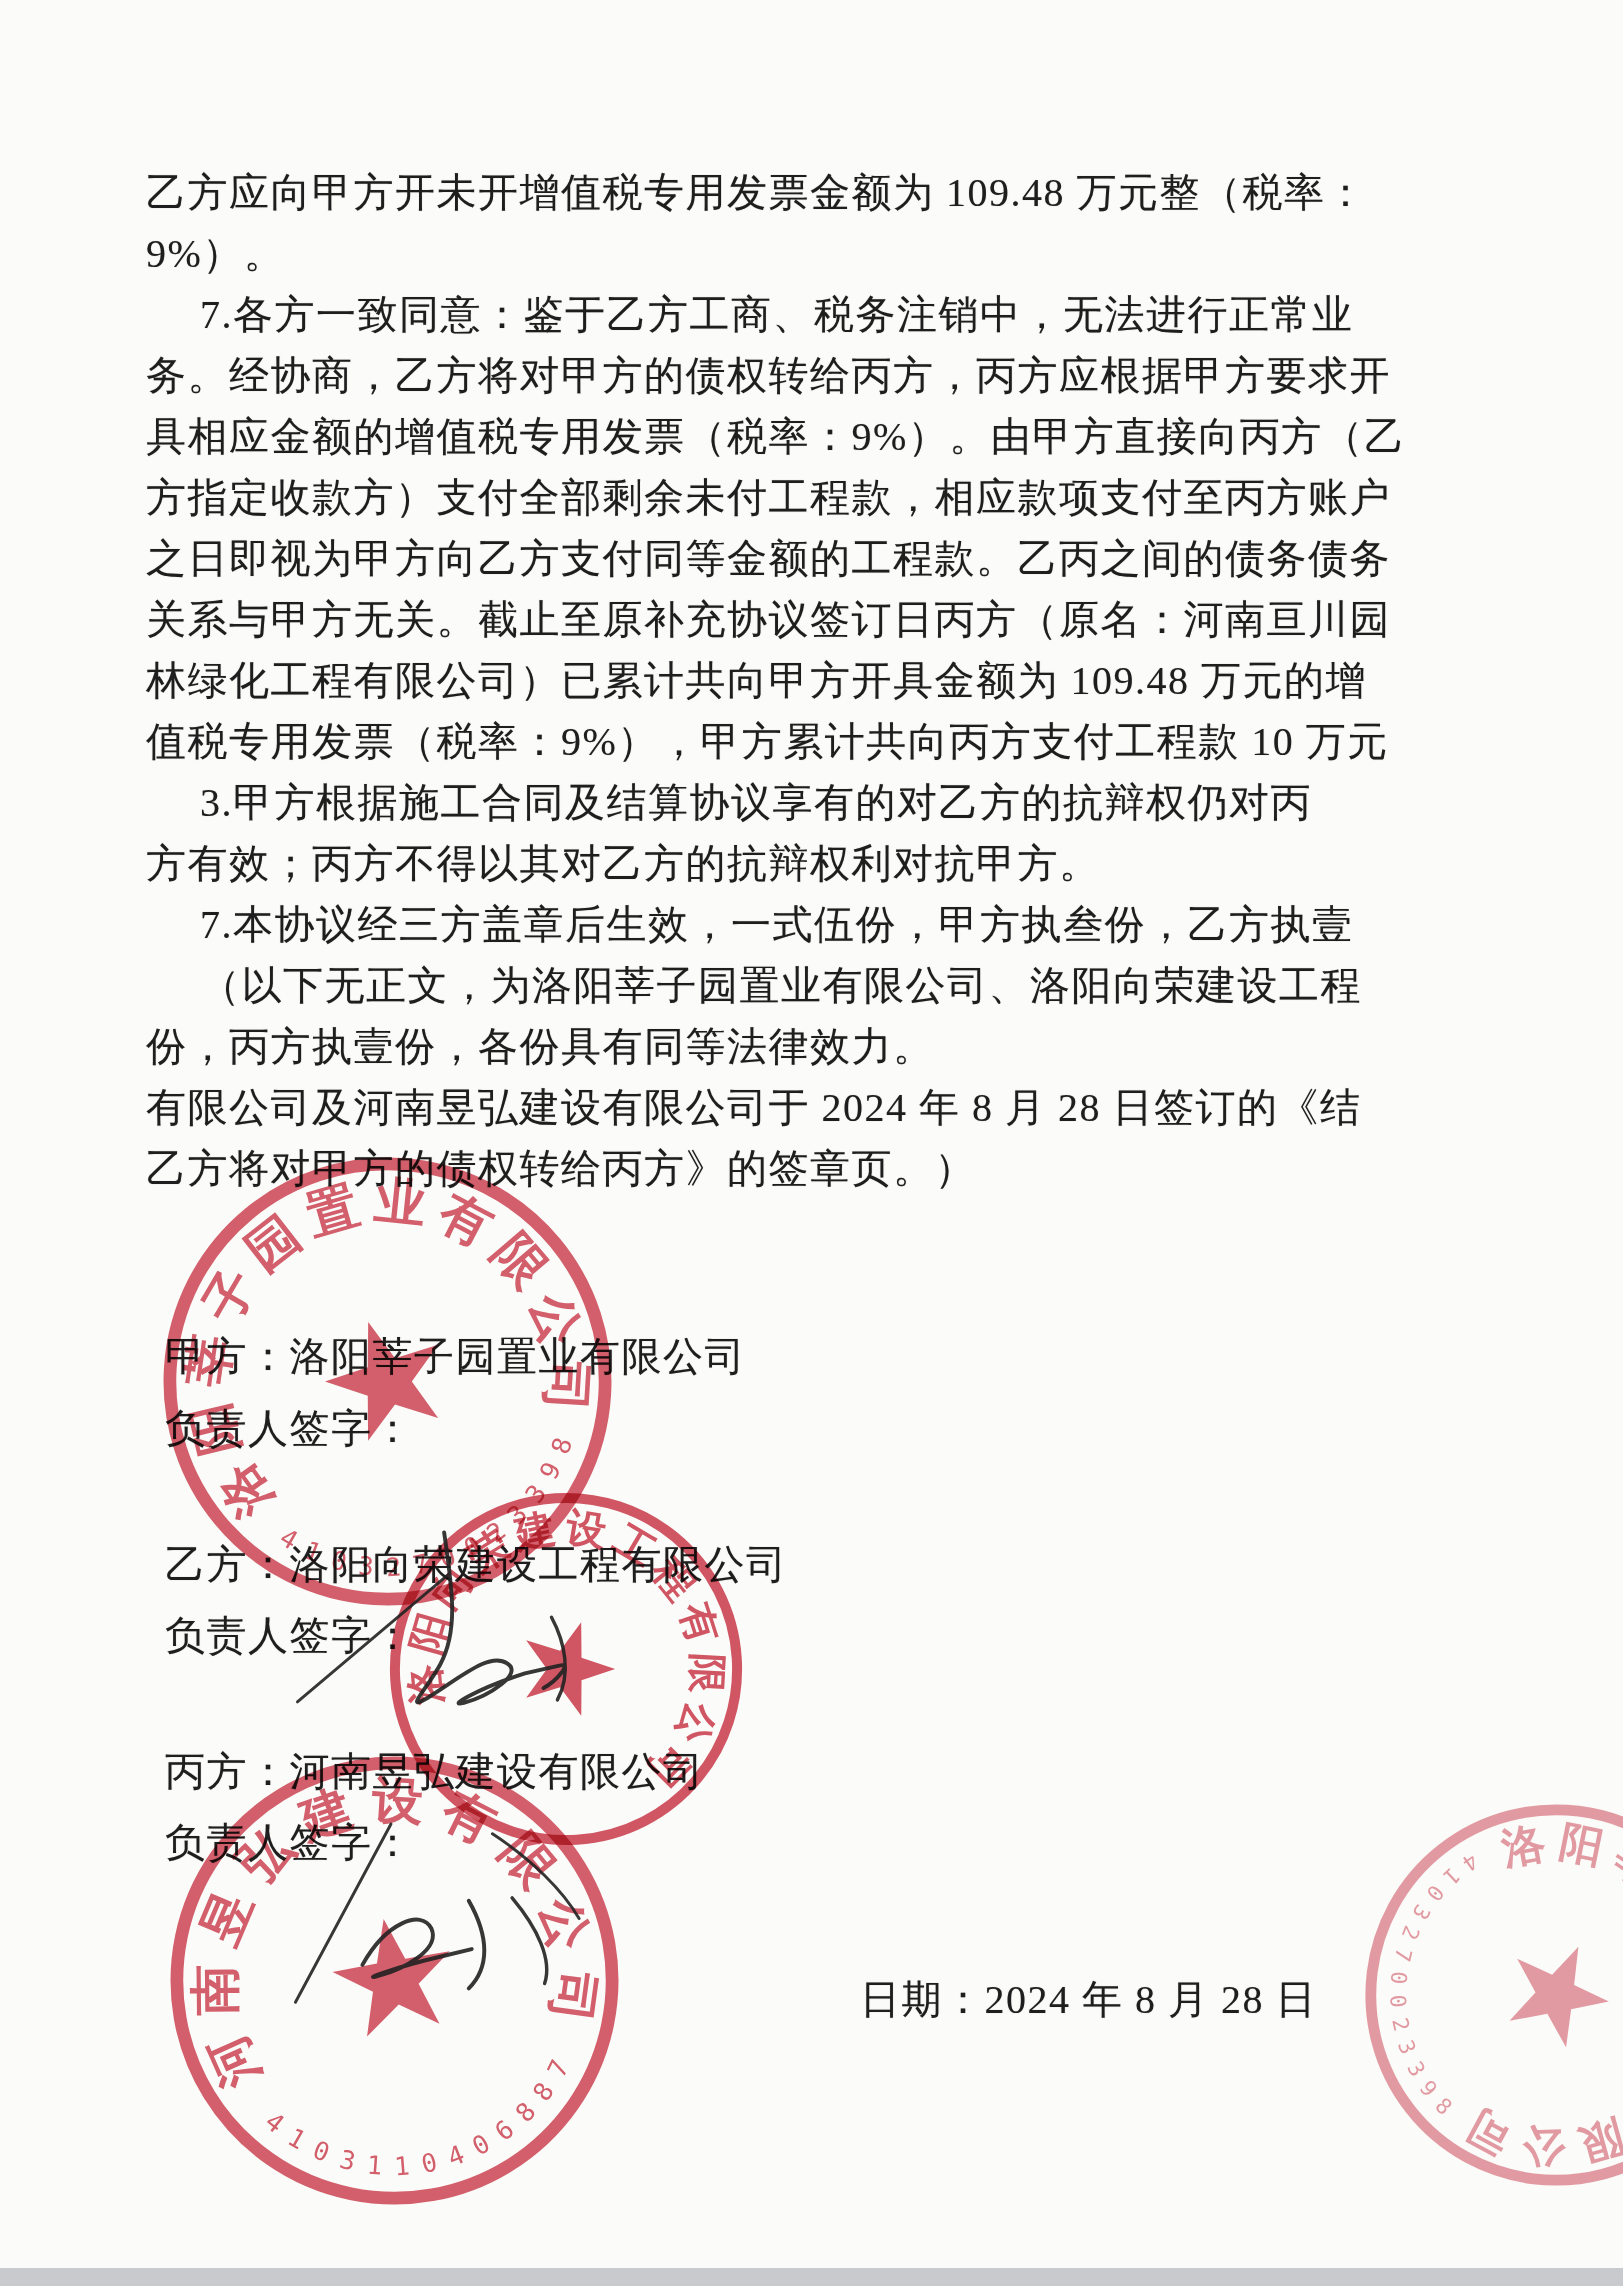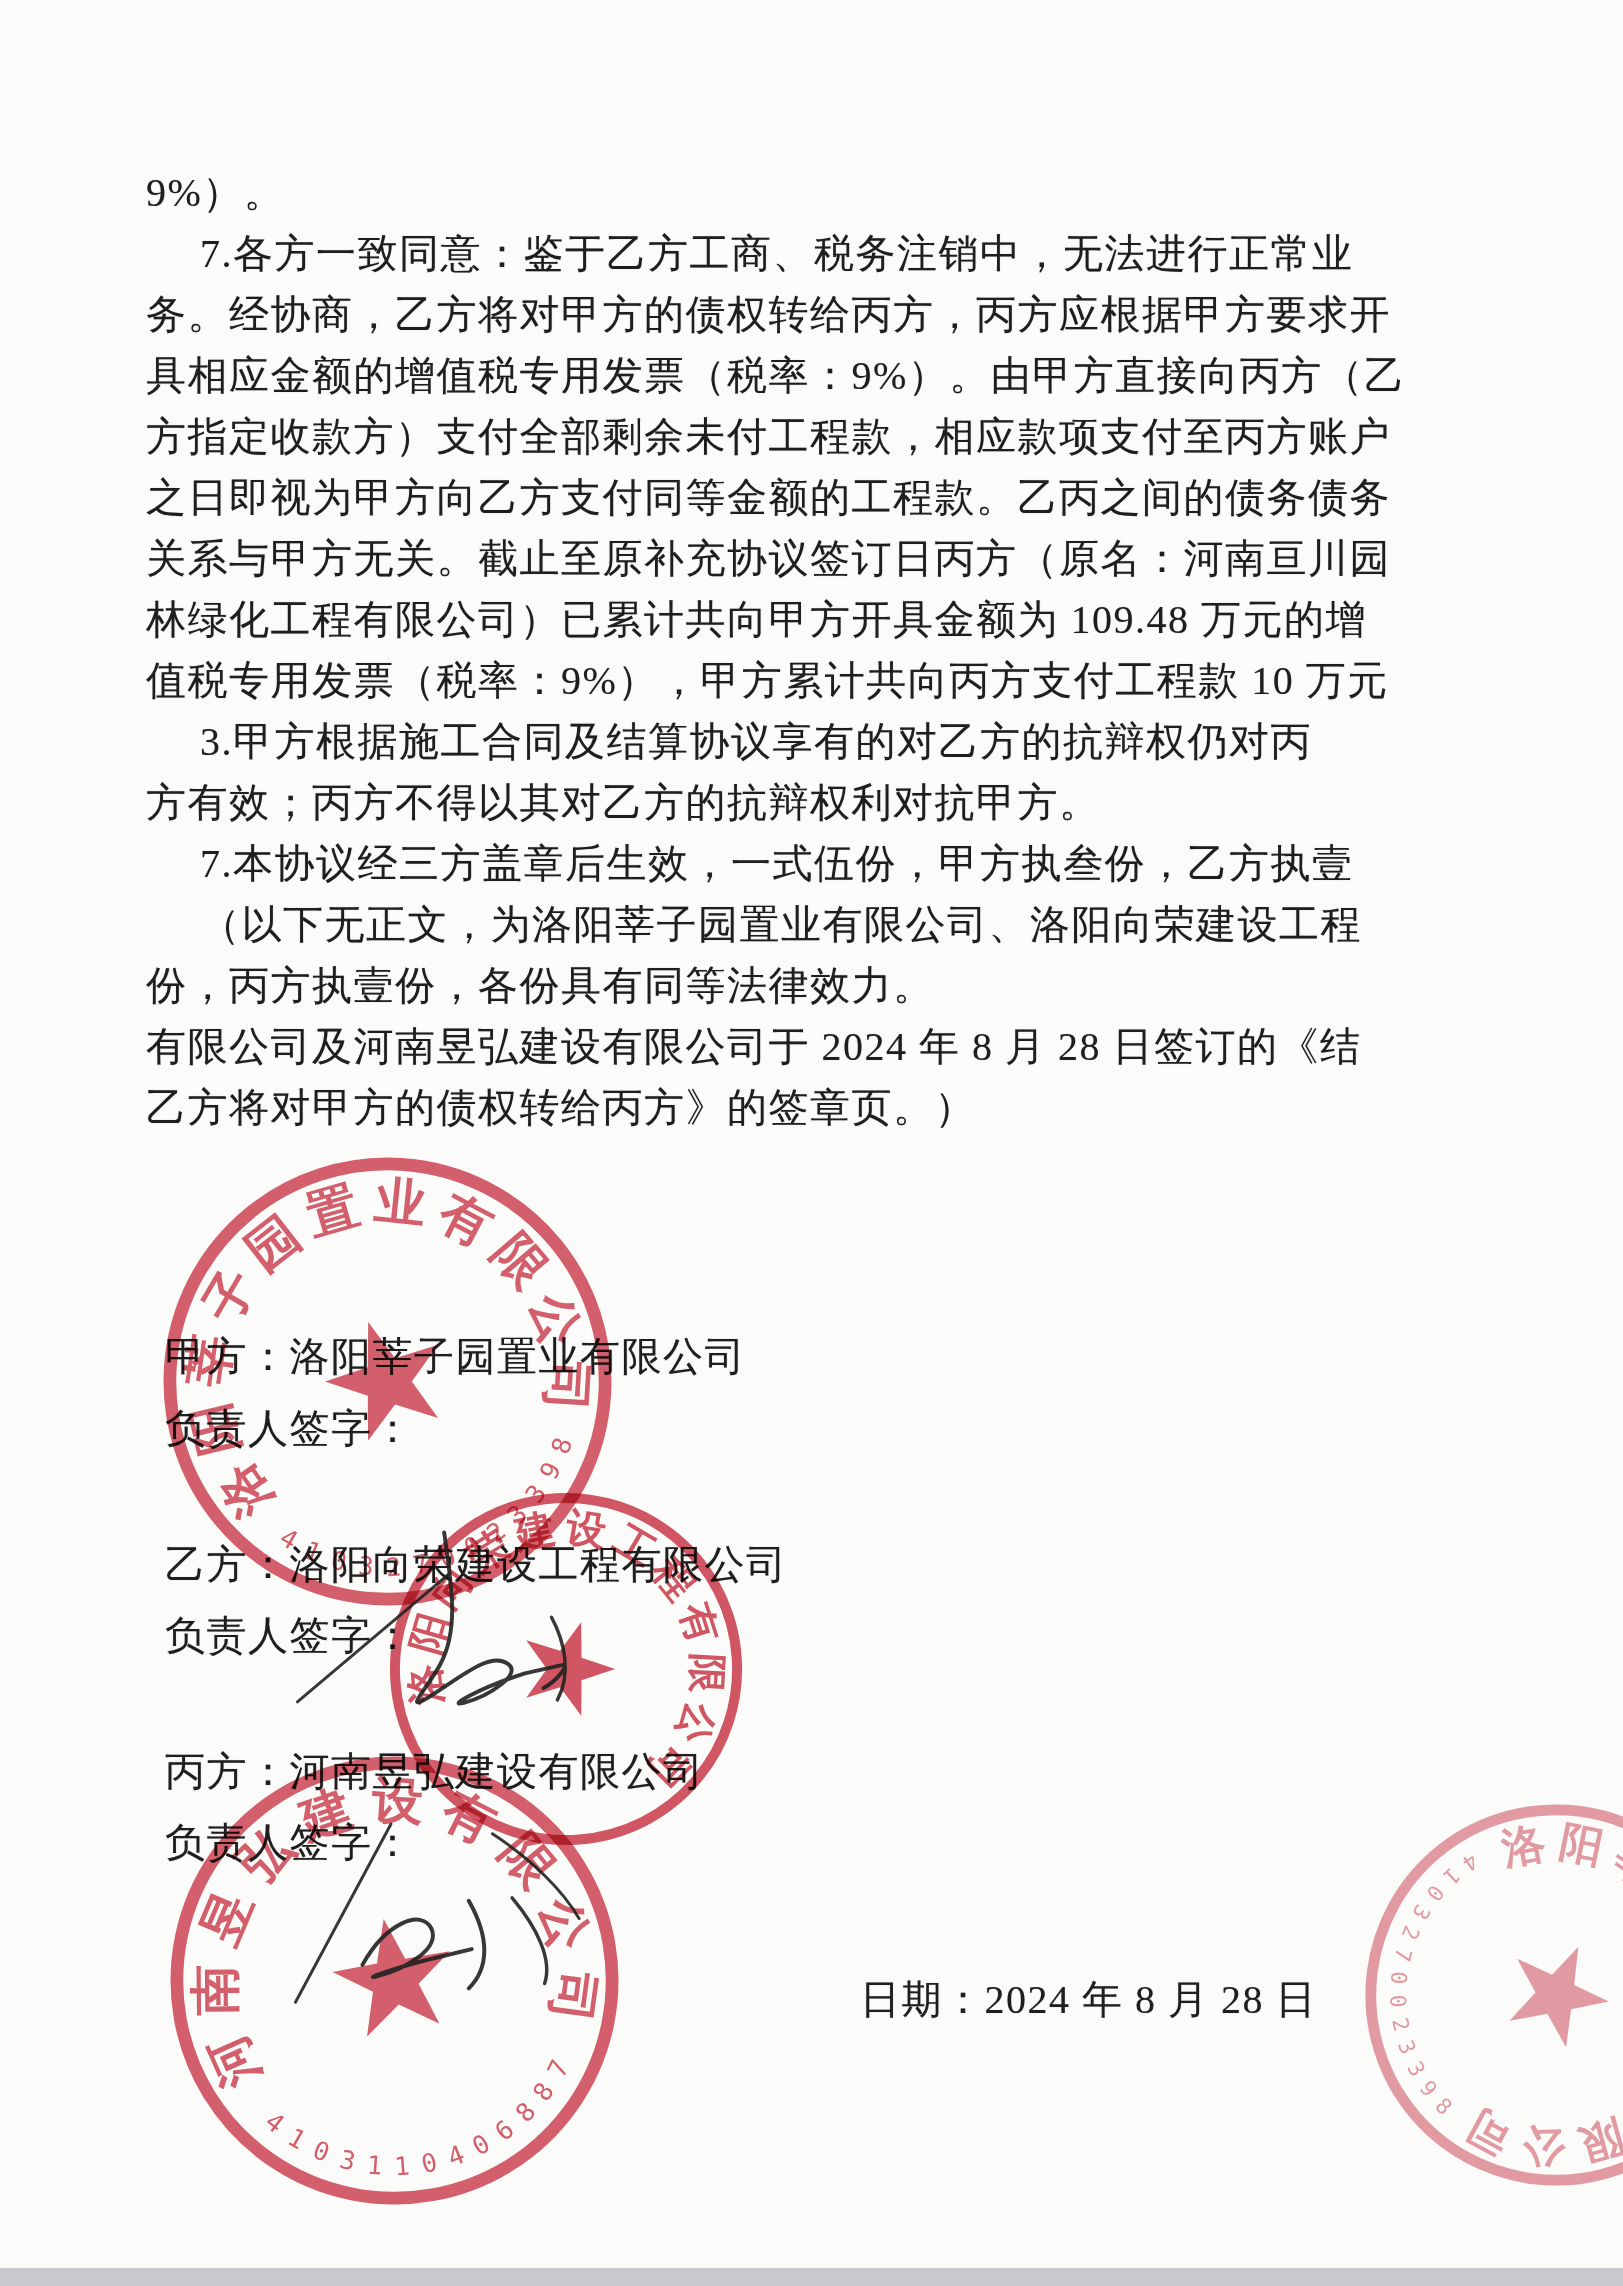--- a/index.html
+++ b/index.html
@@ -44,6 +44,7 @@
 <div class="page">
 
   <div class="body-text" id="bodyText">
+      <div class="line">乙方应向甲方开未开增值税专用发票金额为 109.48 万元整（税率：</div>
       <div class="line">9%）。</div>
       <div class="line indent">7.各方一致同意：鉴于乙方工商、税务注销中，无法进行正常业</div>
       <div class="line">务。经协商，乙方将对甲方的债权转给丙方，丙方应根据甲方要求开</div>

